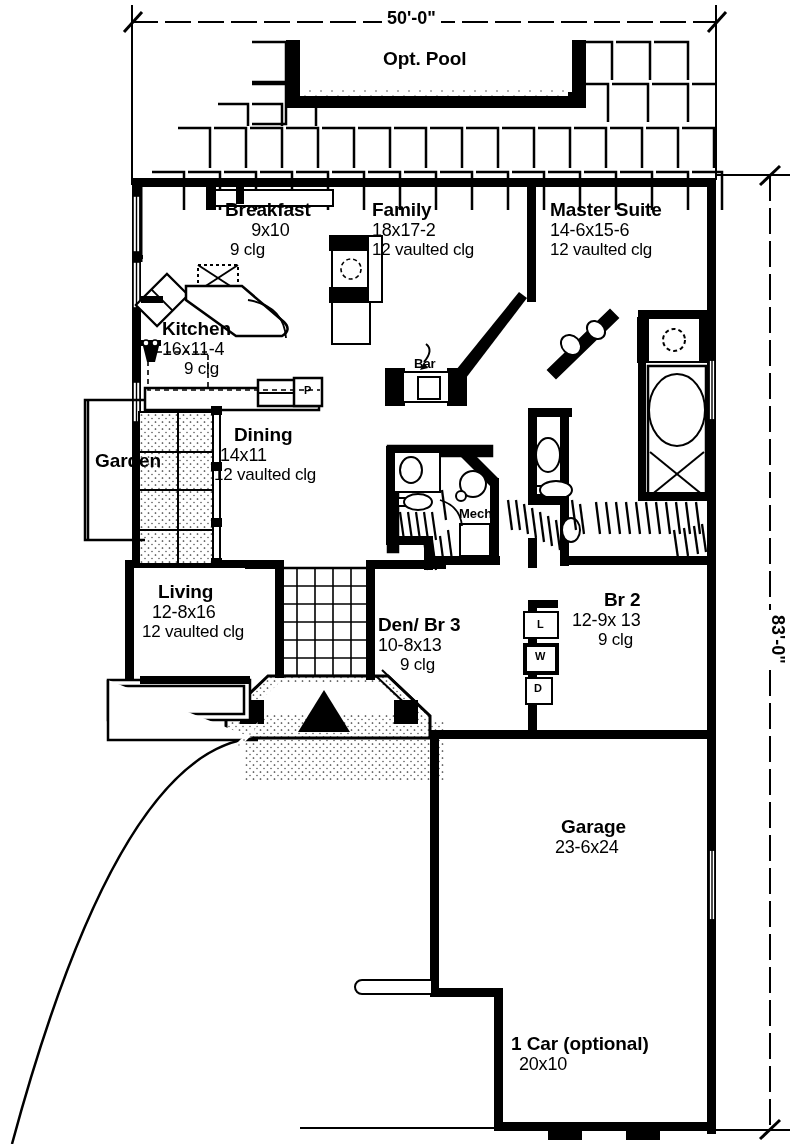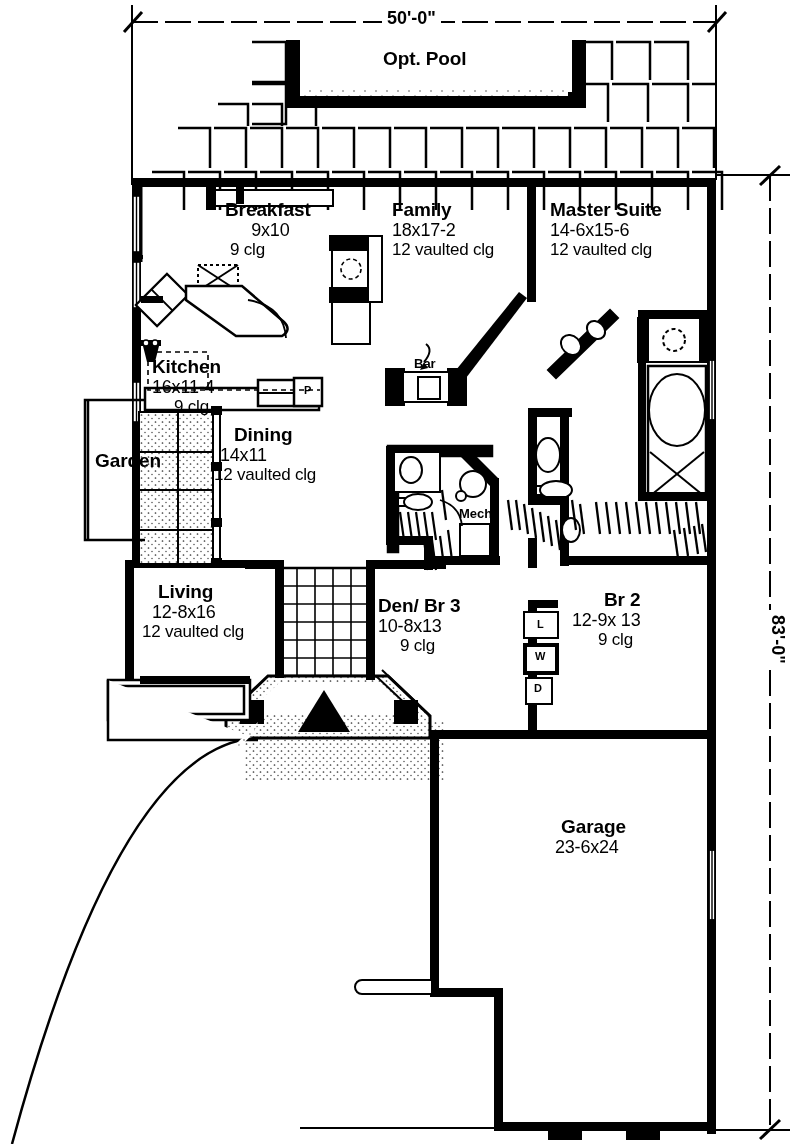--- a/index.html
+++ b/index.html
@@ -452,7 +452,7 @@
   <div class="rm-clg" style="margin-left:5px;">9 clg</div>
 </div>
 
-<div class="lbl" style="left:392px;top:199px;">
+<div class="lbl" style="left:372px;top:199px;">
   <div class="rm-name">Family</div>
   <div class="rm-dim">18x17-2</div>
   <div class="rm-clg">12 vaulted clg</div>

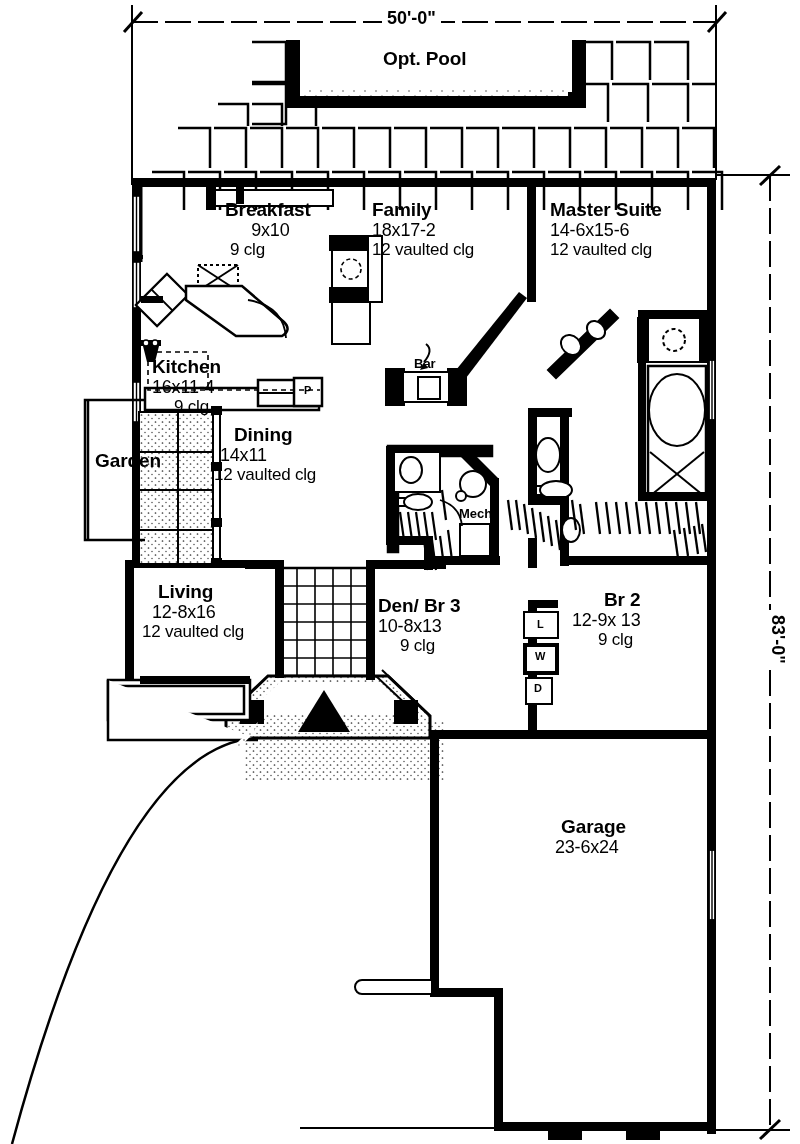--- a/index.html
+++ b/index.html
@@ -464,7 +464,7 @@
   <div class="rm-clg">12 vaulted clg</div>
 </div>
 
-<div class="lbl" style="left:152px;top:318px;margin-top:38px;">
+<div class="lbl" style="left:162px;top:318px;">
   <div class="rm-name">Kitchen</div>
   <div class="rm-dim">16x11-4</div>
   <div class="rm-clg" style="margin-left:22px;">9 clg</div>

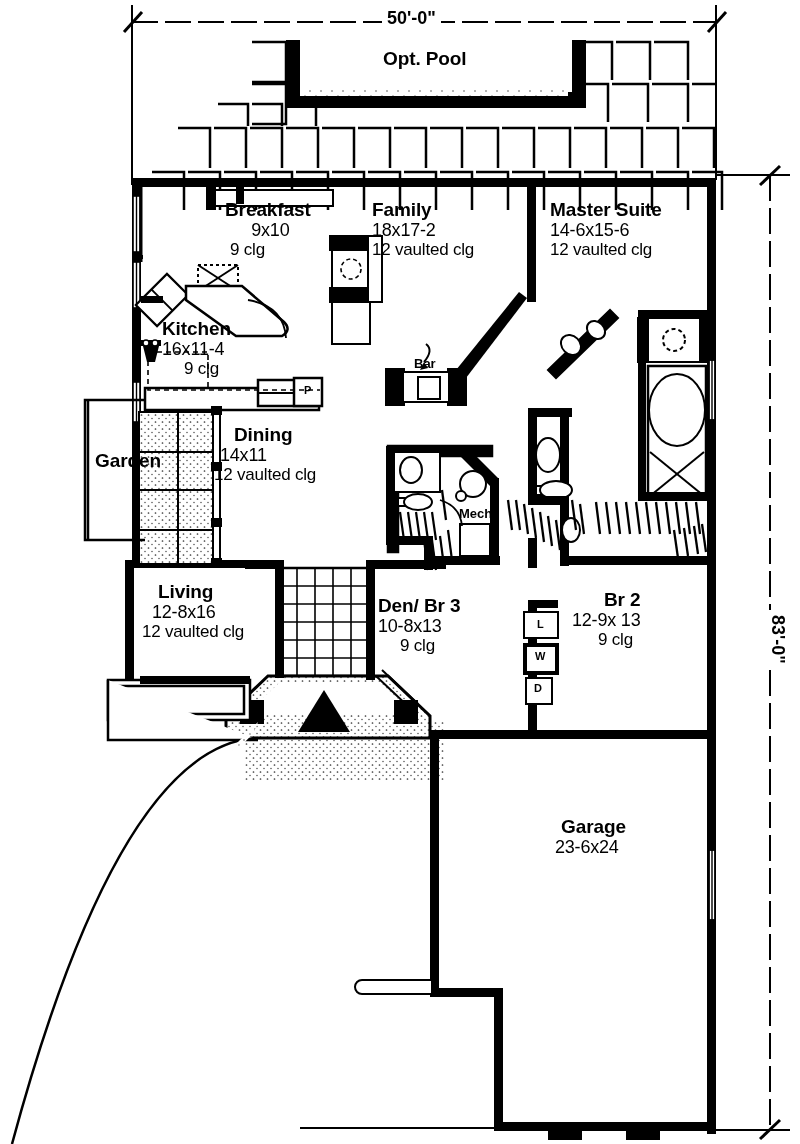--- a/index.html
+++ b/index.html
@@ -484,7 +484,7 @@
   <div class="rm-clg" style="margin-left:-10px;">12 vaulted clg</div>
 </div>
 
-<div class="lbl" style="left:378px;top:595px;">
+<div class="lbl" style="left:378px;top:614px;">
   <div class="rm-name">Den/ Br 3</div>
   <div class="rm-dim">10-8x13</div>
   <div class="rm-clg" style="margin-left:22px;">9 clg</div>

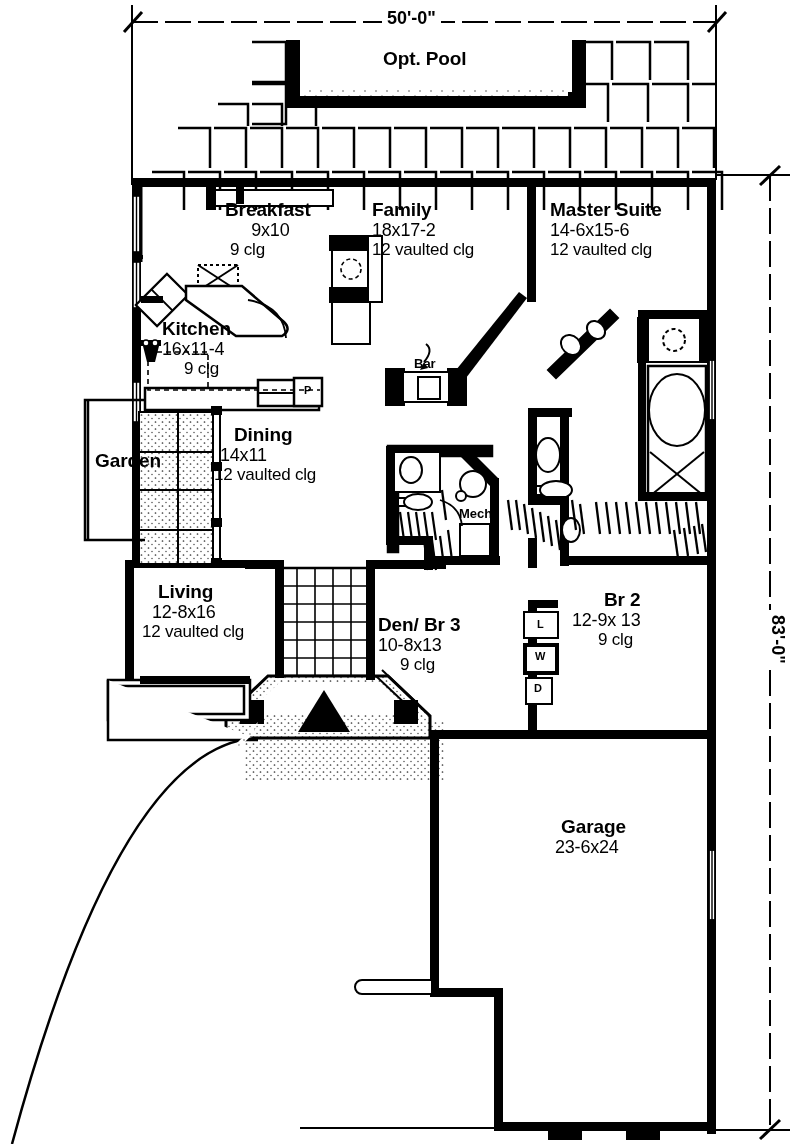--- a/index.html
+++ b/index.html
@@ -501,6 +501,10 @@
   <div class="rm-dim">23-6x24</div>
 </div>
 
+<div class="lbl" style="left:511px;top:1033px;">
+  <div class="rm-name">1 Car (optional)</div>
+  <div class="rm-dim" style="margin-left:8px;">20x10</div>
+</div>
 
 <div class="lbl small" style="left:399px;top:357px;padding-left:15px;">Bar</div>
 

